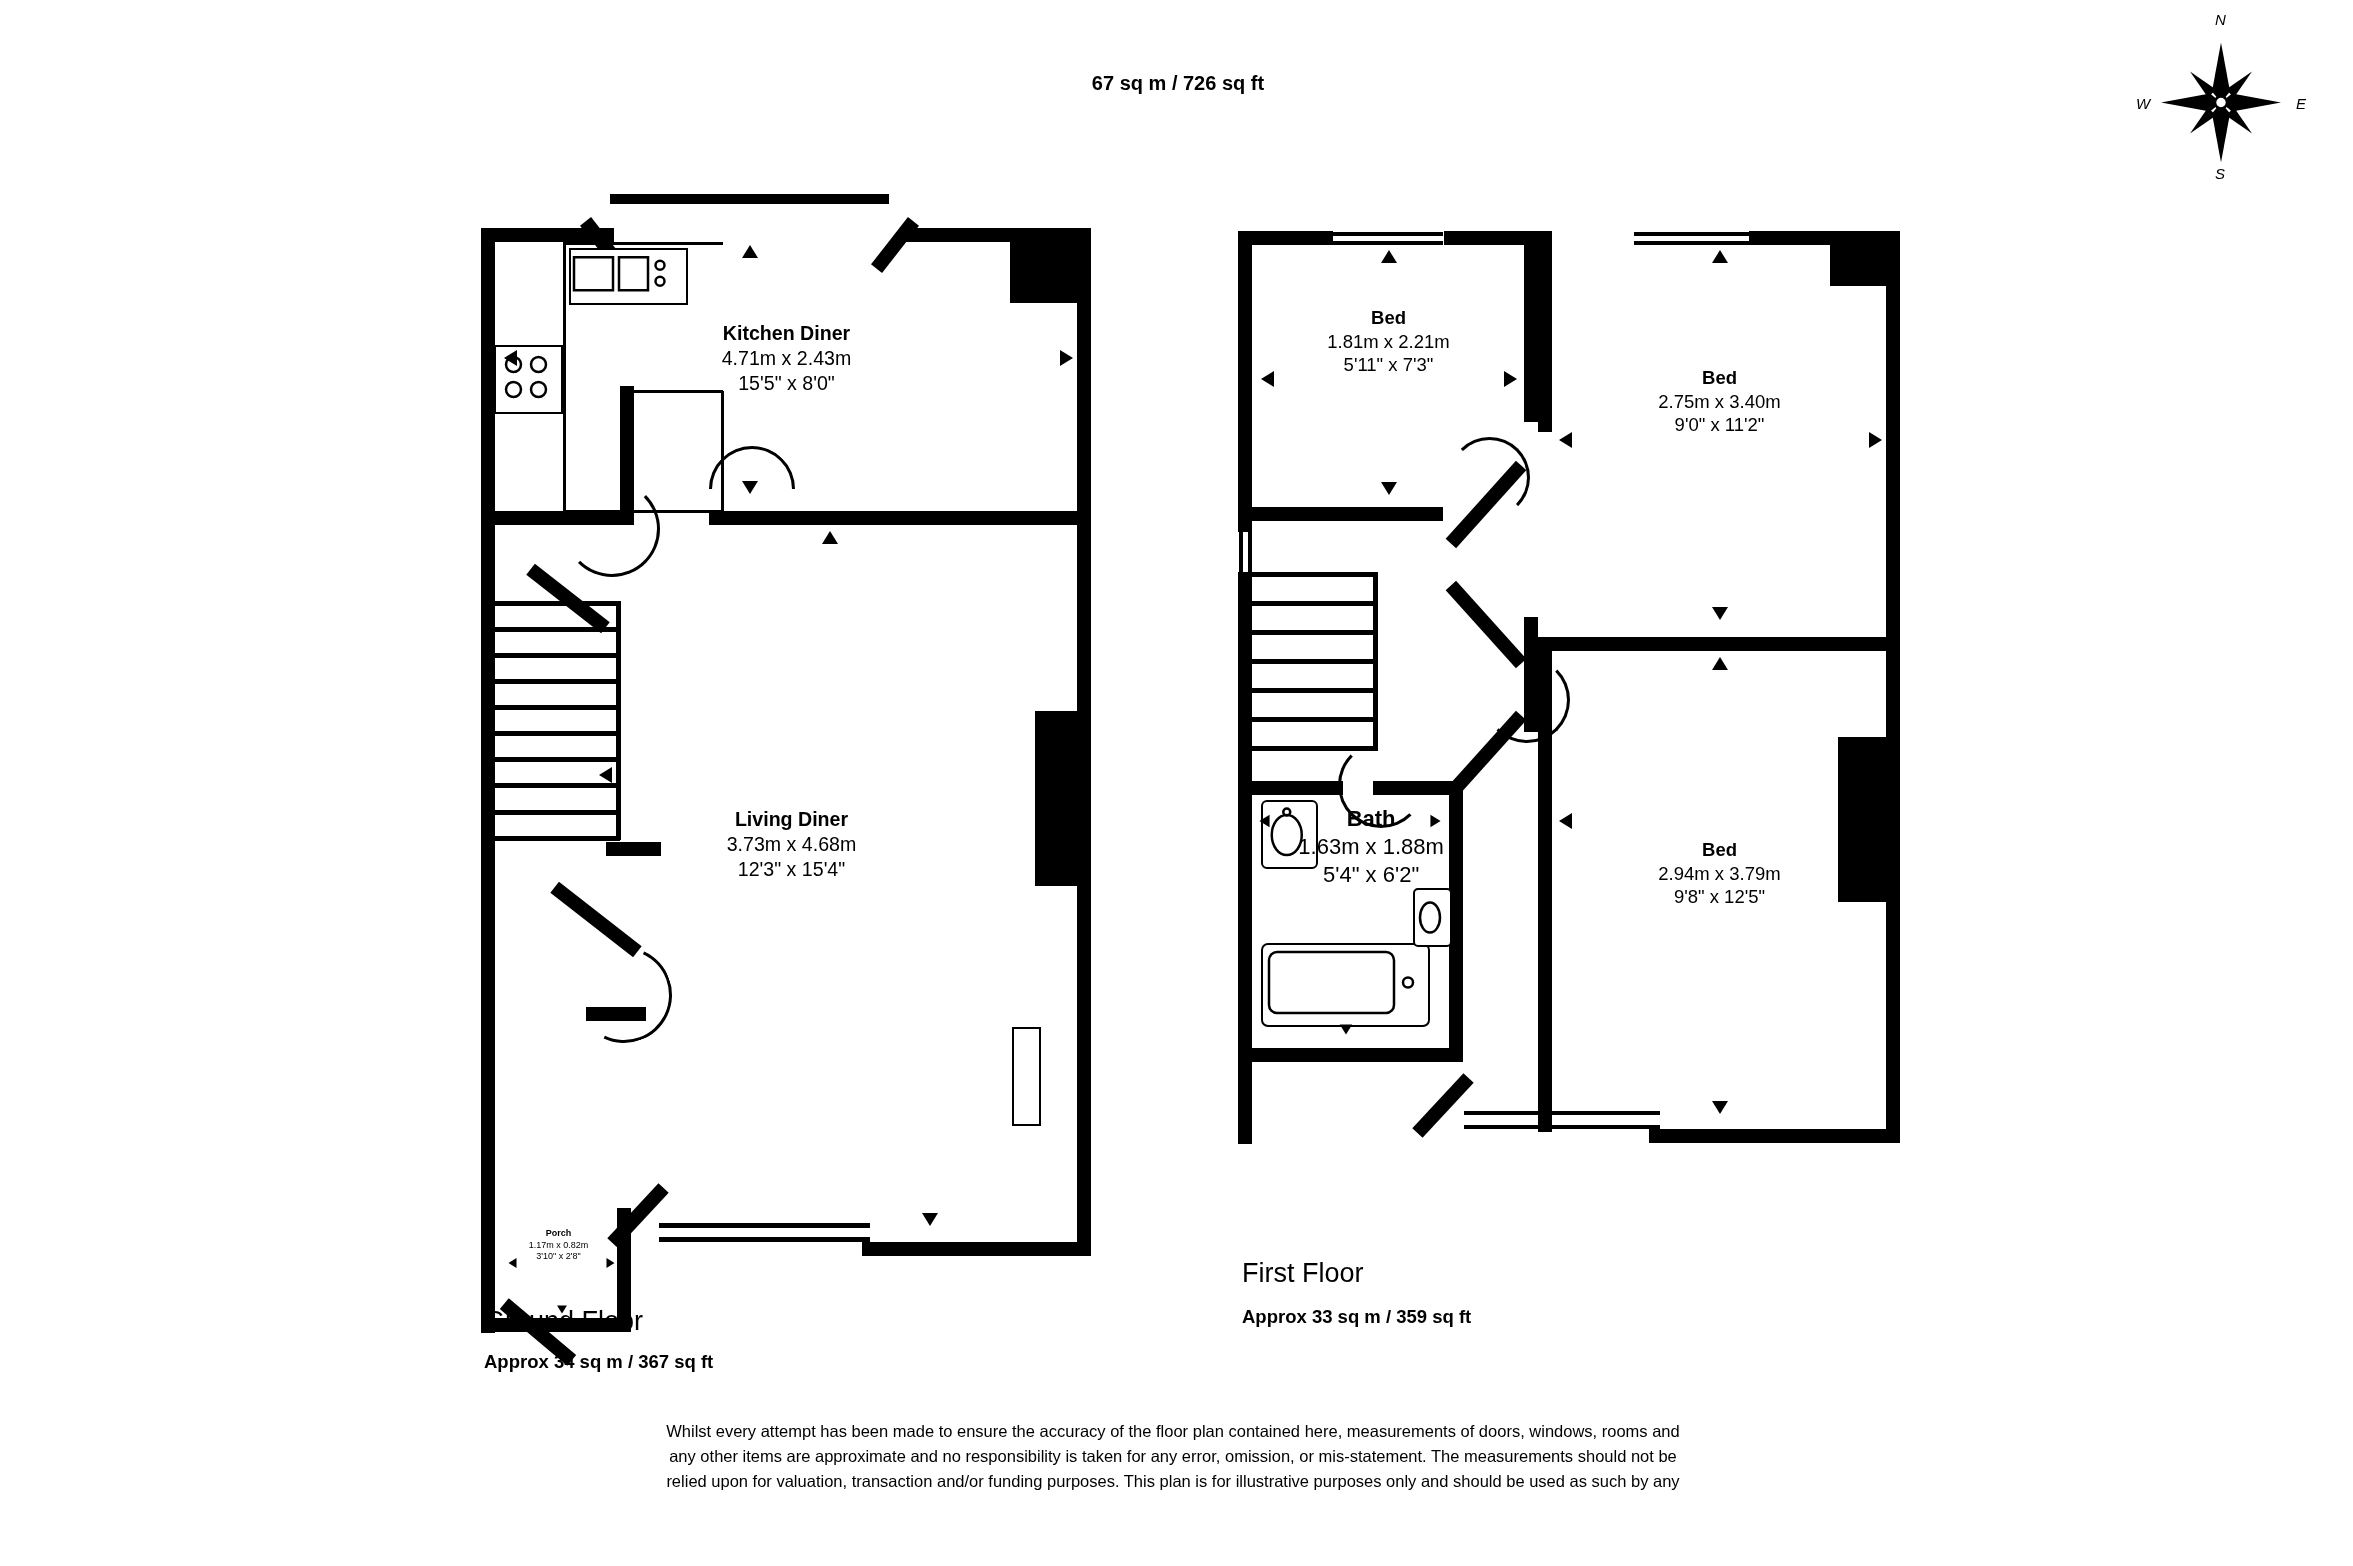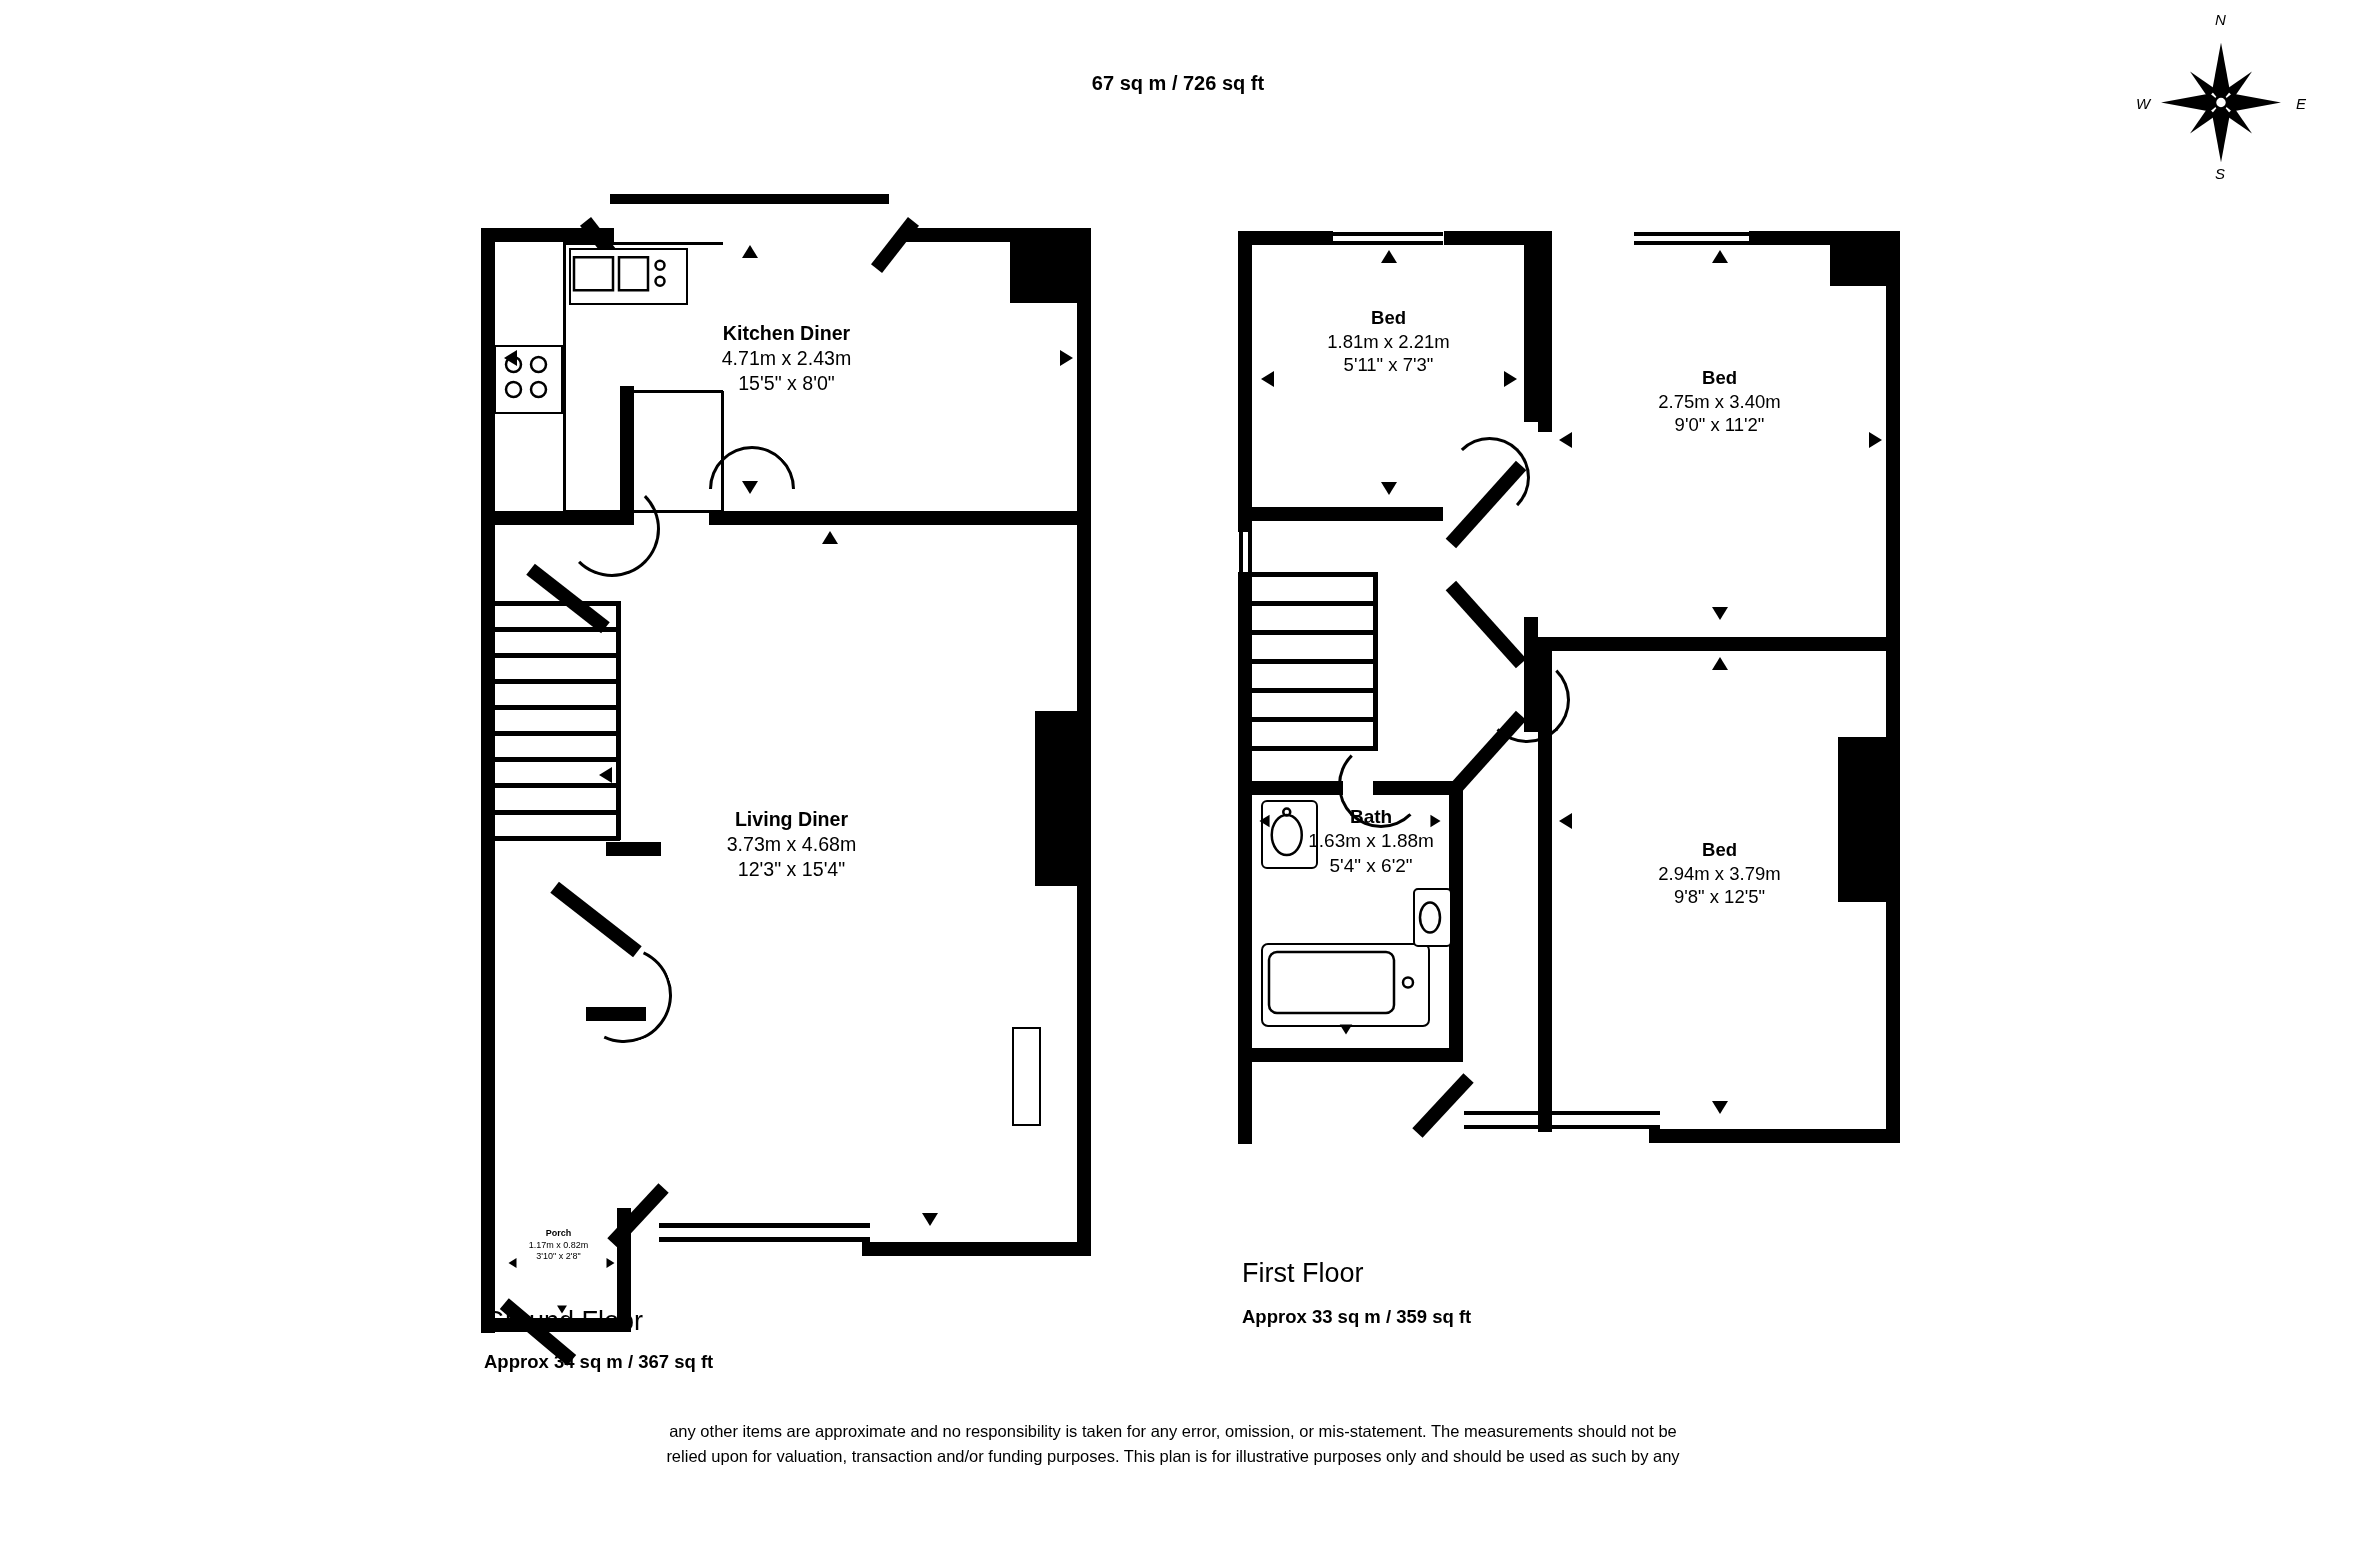--- a/index.html
+++ b/index.html
@@ -291,7 +291,7 @@
       <div>9'8" x 12'5"</div>
     </div>
 
-    <div class="room-label" style="left:27.6px;top:584px;width:211px;font-size:19px;">
+    <div class="room-label" style="left:27.6px;top:584px;width:211px;font-size:22px;">
       <div class="room-name">Bath</div>
       <div>1.63m x 1.88m</div>
       <div>5'4" x 6'2"</div>

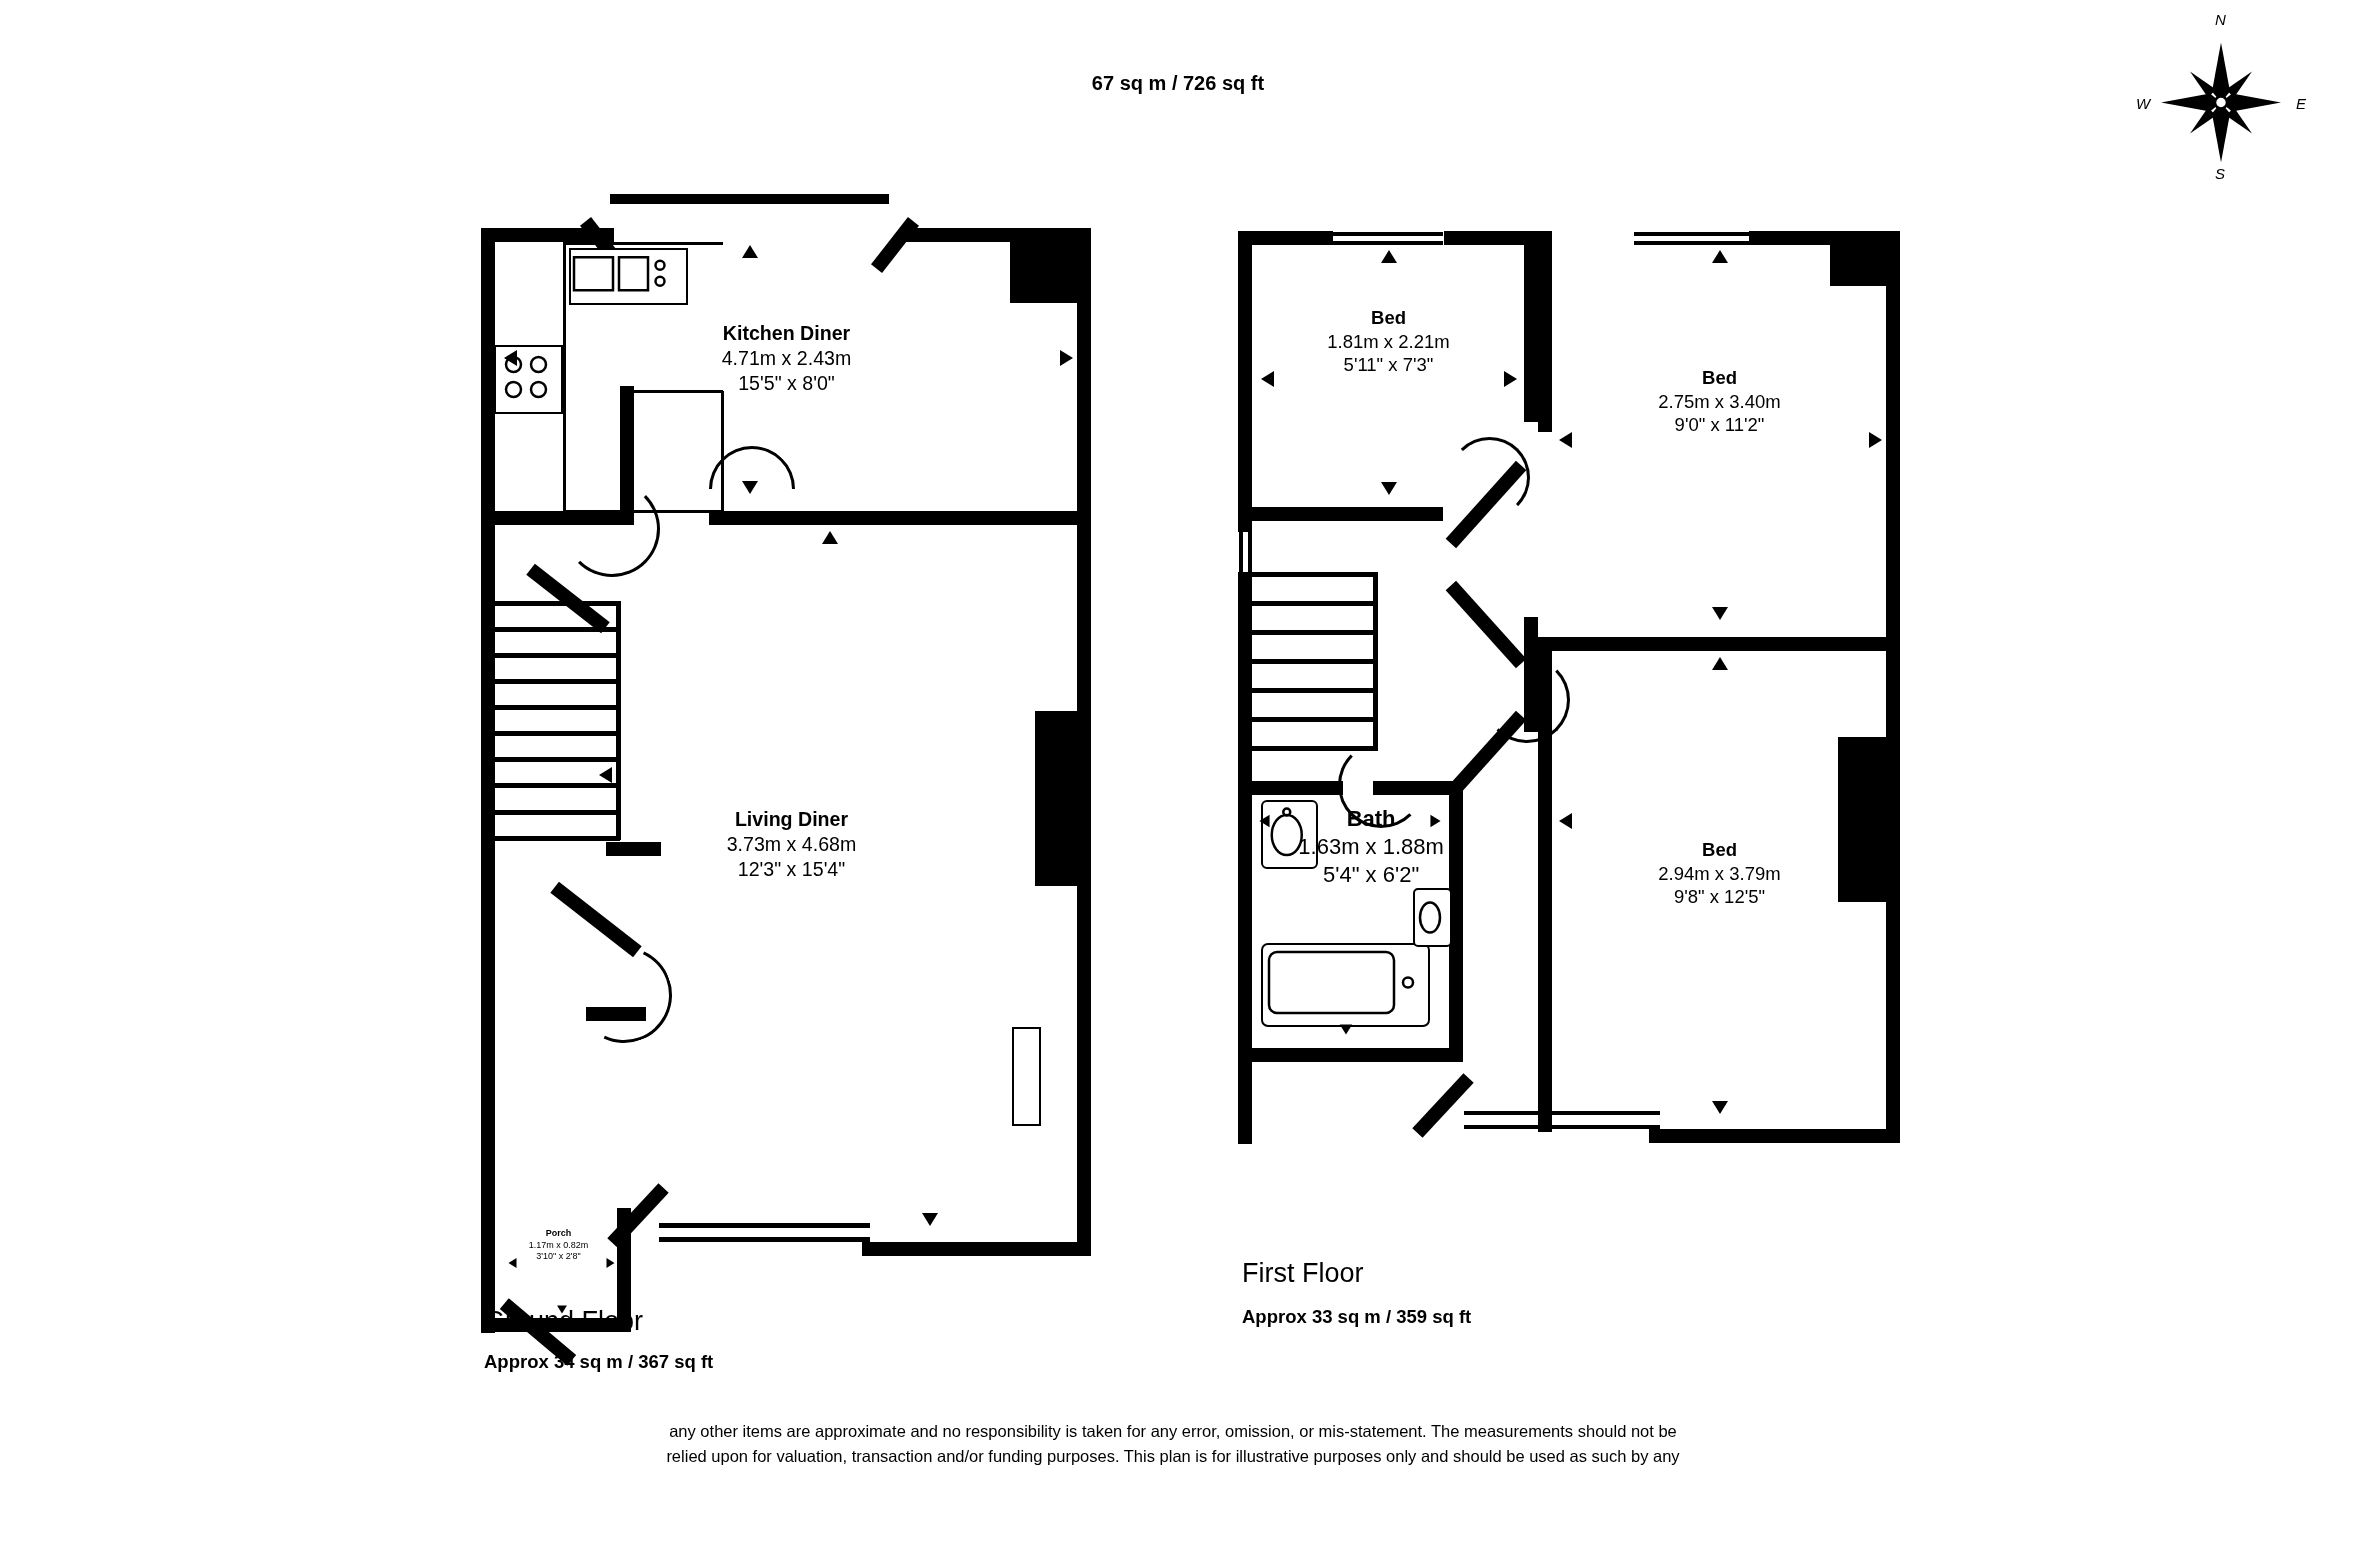--- a/index.html
+++ b/index.html
@@ -305,6 +305,7 @@
   <div class="floor-sub" style="left:1242px;top:1306px;font-size:18.5px;">Approx 33 sq m / 359 sq ft</div>
 
   <div class="disc" style="left:411px;top:1419px;width:1524px;font-size:16.5px;">
+    <div>Whilst every attempt has been made to ensure the accuracy of the floor plan contained here, measurements of doors, windows, rooms and</div>
     <div>any other items are approximate and no responsibility is taken for any error, omission, or mis-statement. The measurements should not be</div>
     <div>relied upon for valuation, transaction and/or funding purposes. This plan is for illustrative purposes only and should be used as such by any</div>
   </div>

